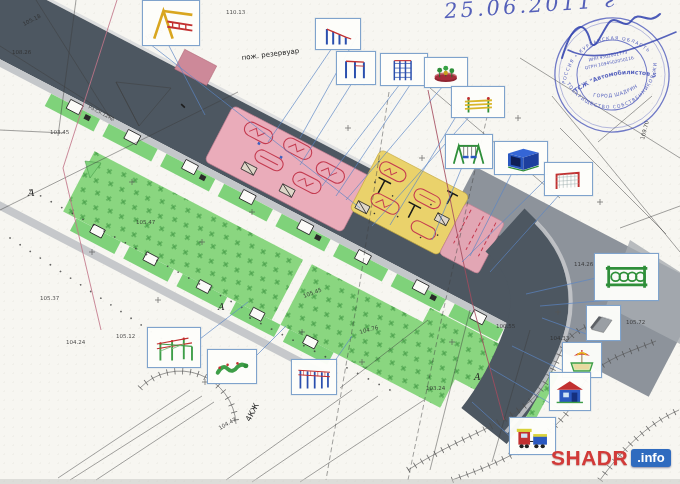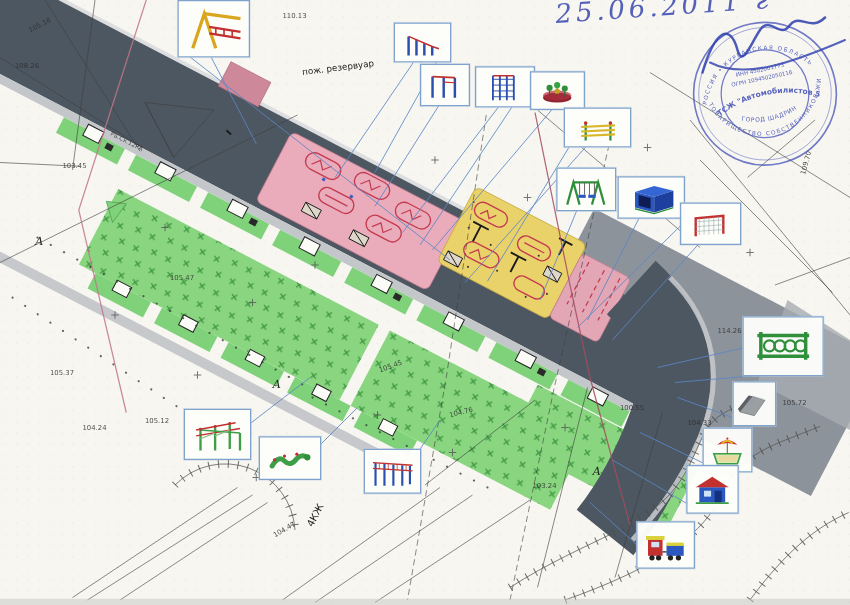--- a/index.html
+++ b/index.html
@@ -469,6 +469,10 @@
   <path d="M30,48 C58,62 96,48 138,30" stroke="#2e3fae" stroke-width="1.6" fill="none" stroke-linecap="round" opacity=".8"></path>
 </svg>
 
+<div class="watermark">
+  <span class="wm-text">SHADR</span>
+  <span class="wm-info">.info</span>
+</div>
 
 <div class="scan-edge"></div>
 

